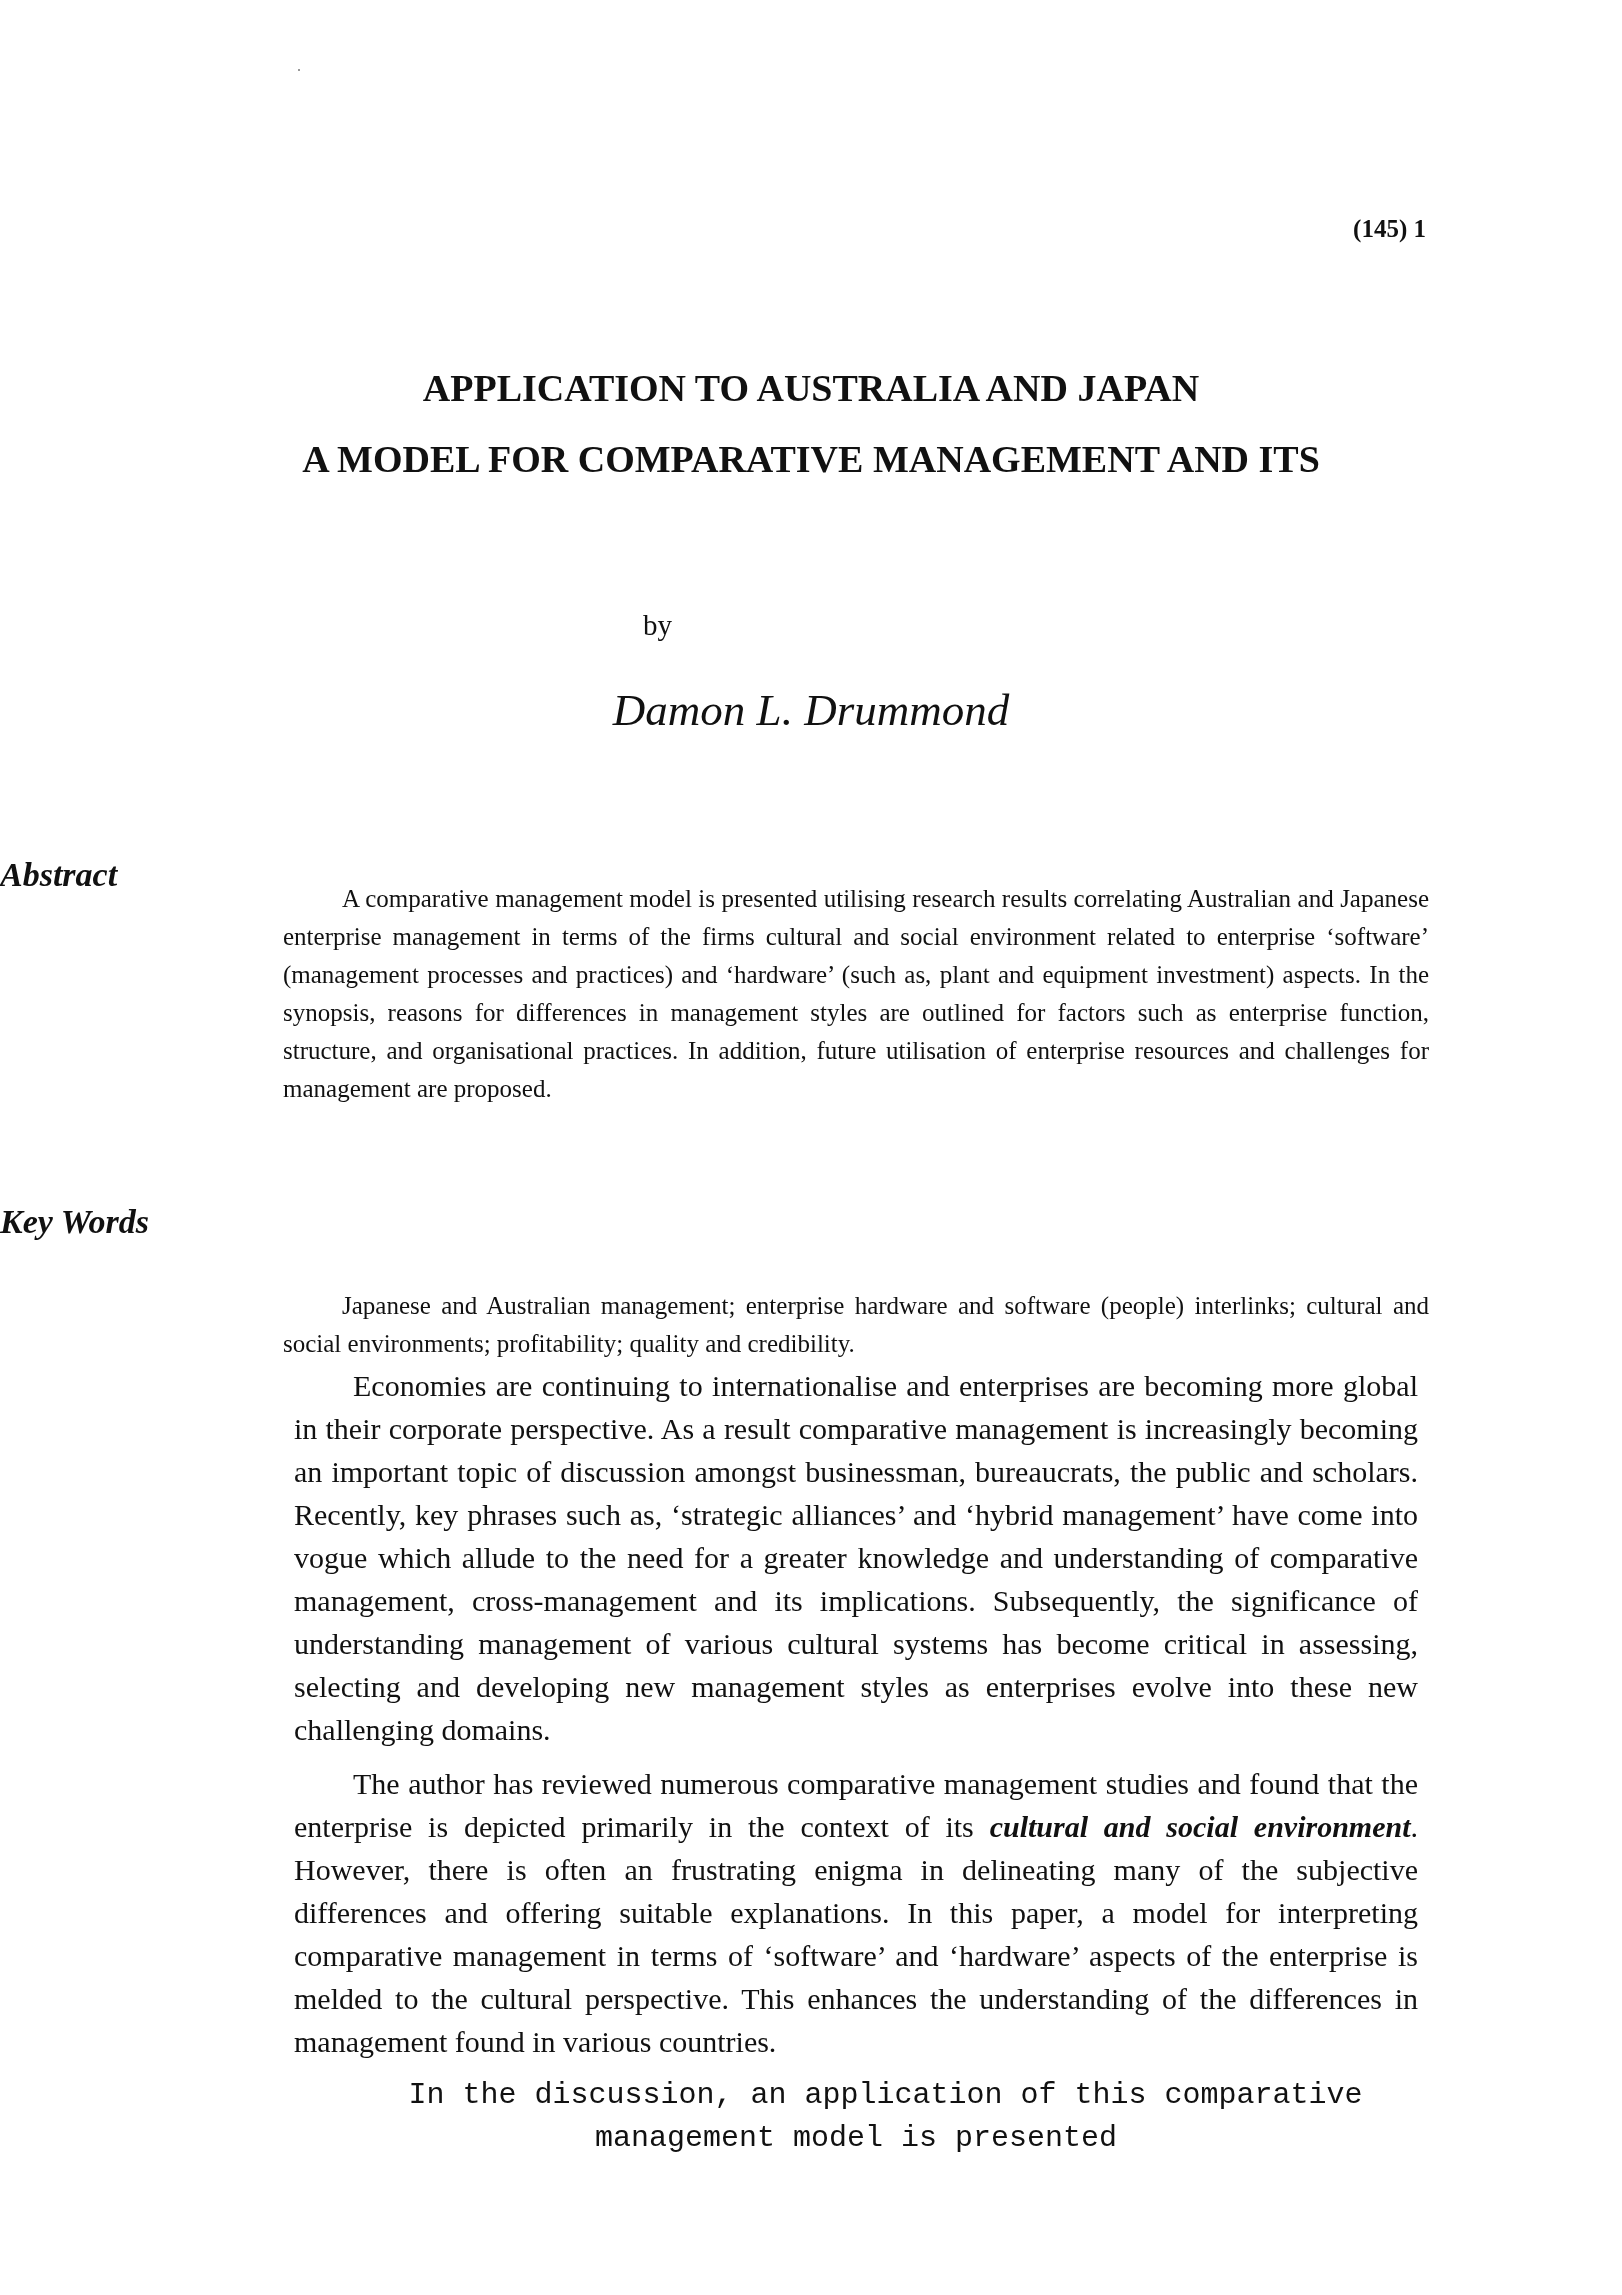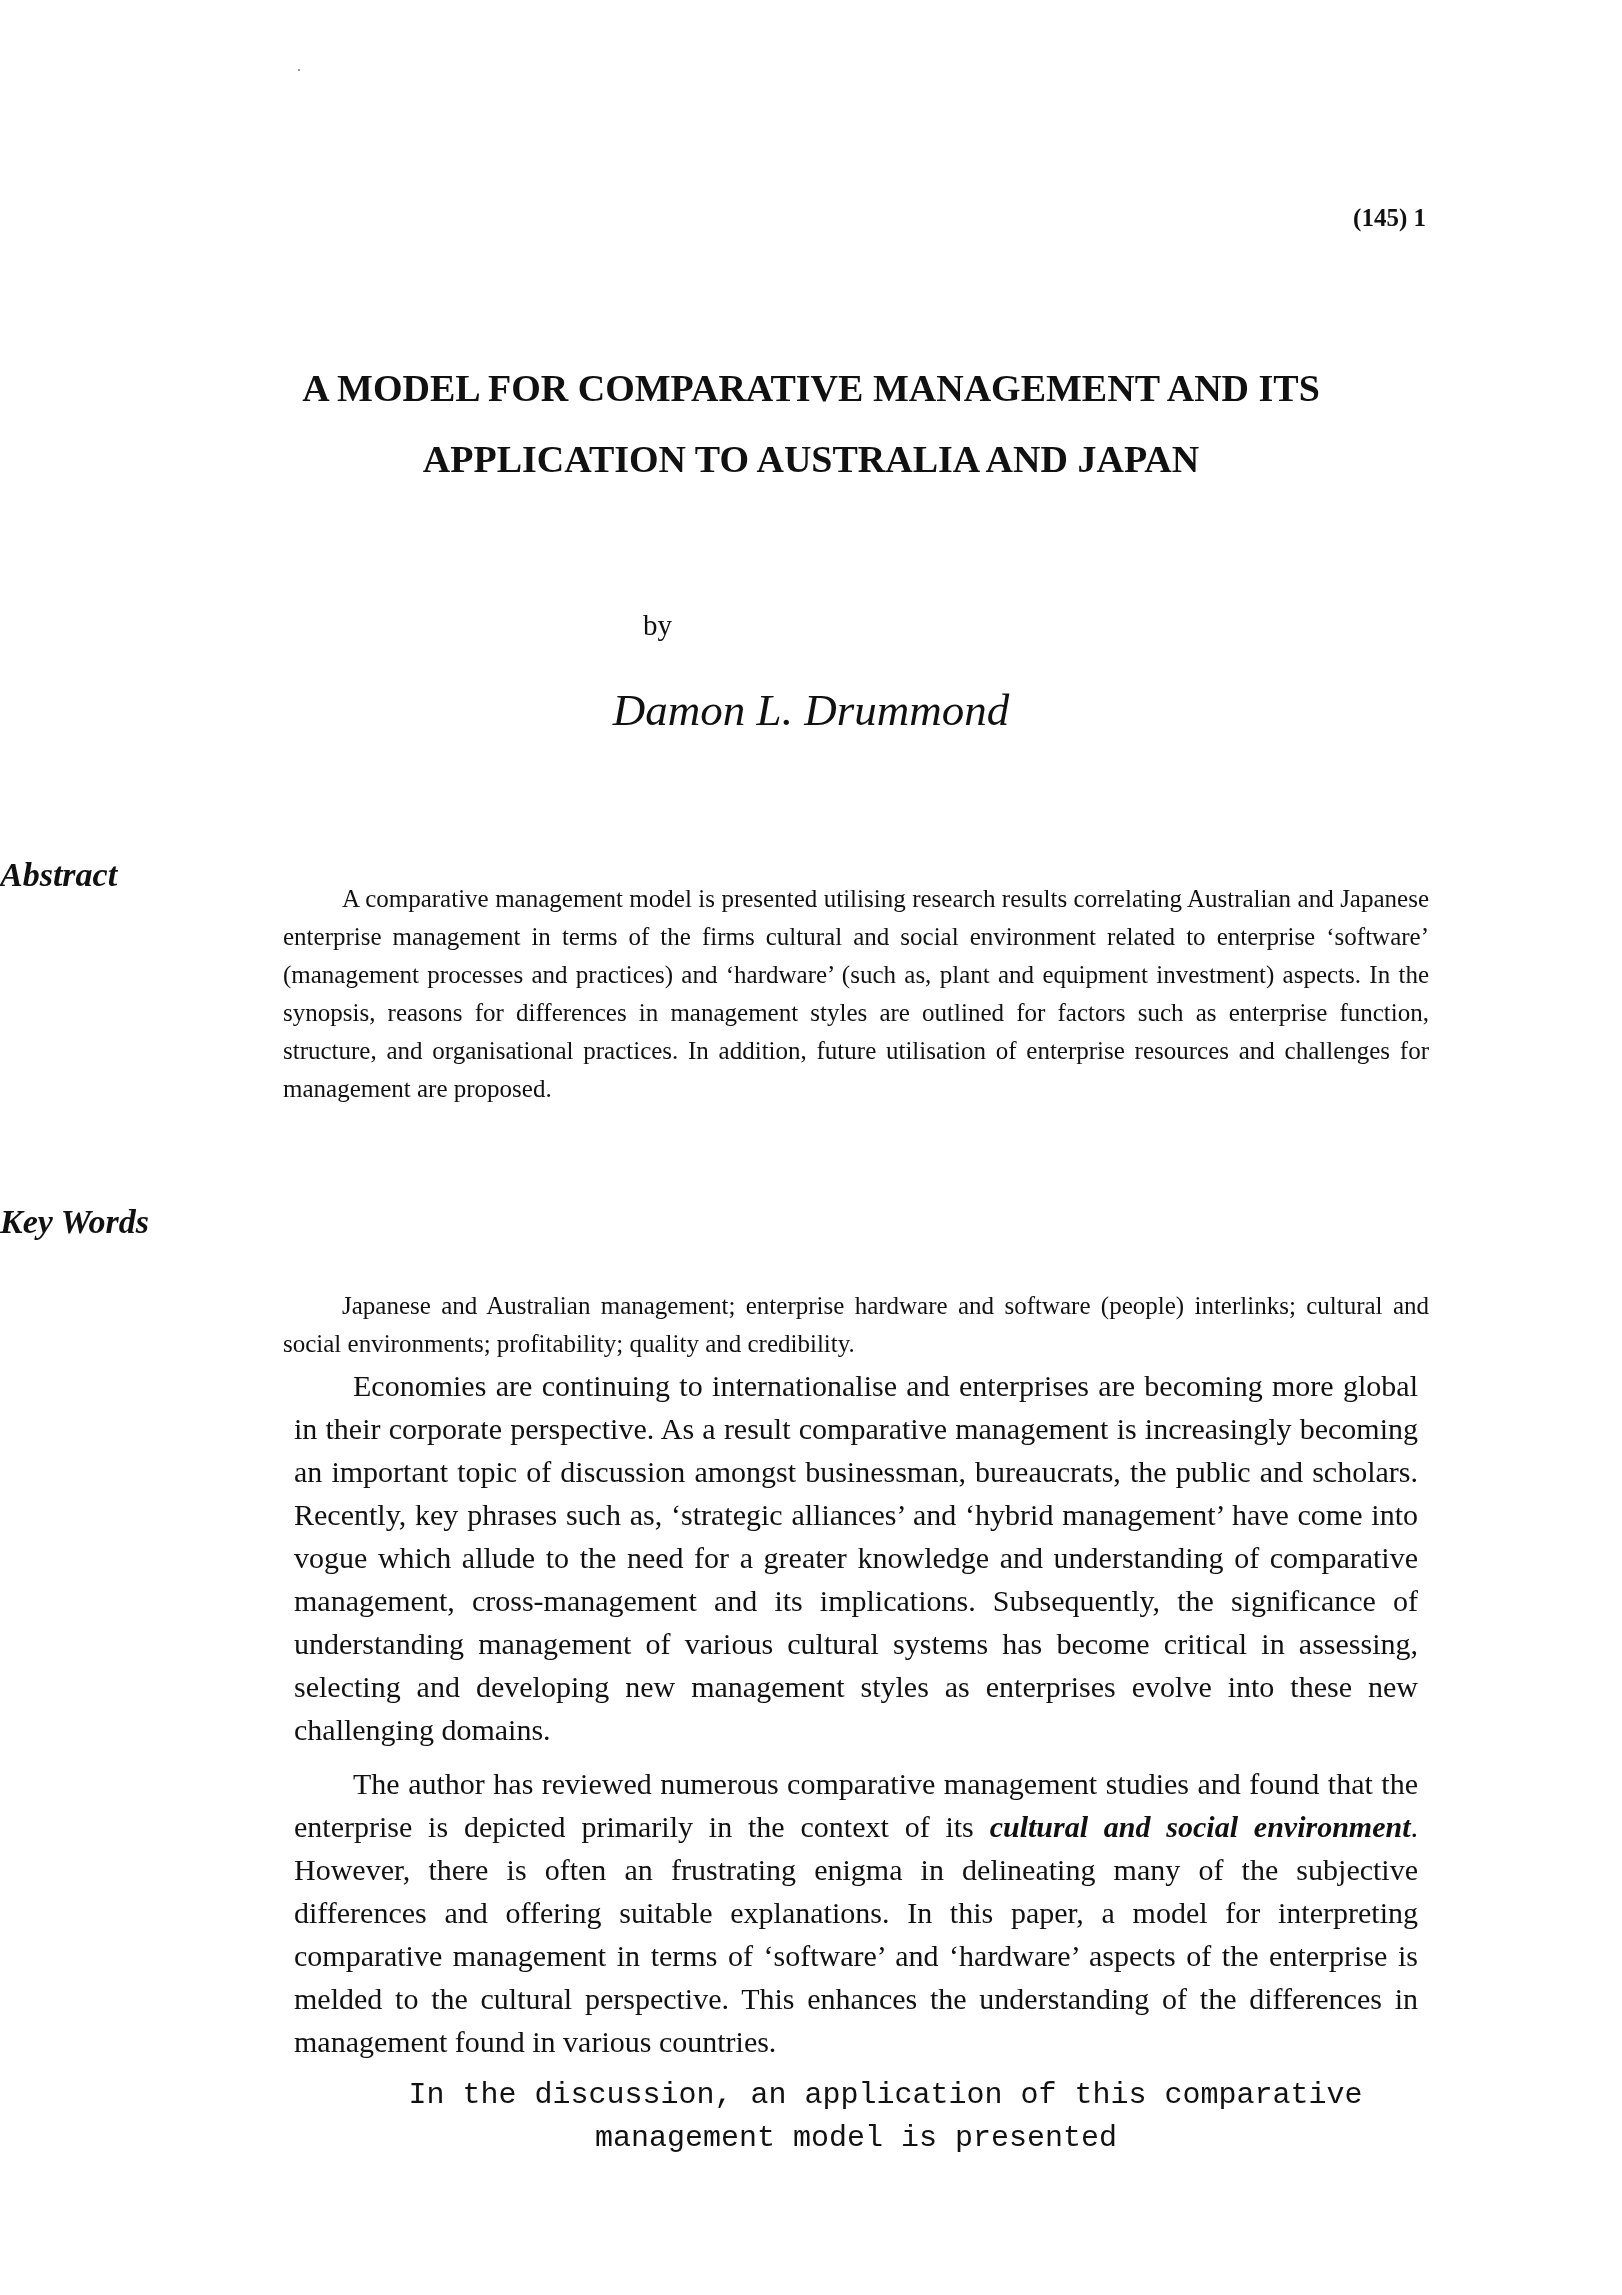--- a/index.html
+++ b/index.html
@@ -4,7 +4,7 @@
 <style>
   html, body { margin: 0; padding: 0; background: #ffffff; }
   body { width: 1622px; height: 2295px; position: relative; overflow: hidden; color: #111; font-family: "Liberation Serif", serif; }
-  .page-num { position: absolute; top: 204px; right: 196px; font-size: 25px; font-weight: bold; font-family: Liberation Serif, serif; }
+  .page-num { position: absolute; top: 215px; right: 196px; font-size: 25px; font-weight: bold; font-family: Liberation Serif, serif; }
   .title { position: absolute; top: 353px; left: 0; width: 1622px; text-align: center; font-size: 38px; font-weight: bold; line-height: 71px; letter-spacing: 0px; }
   .by { position: absolute; top: 609px; left: 0; width: 1315px; text-align: center; font-size: 29px; }
   .author { position: absolute; top: 684px; left: 0; width: 1622px; text-align: center; font-size: 45px; font-style: italic; }

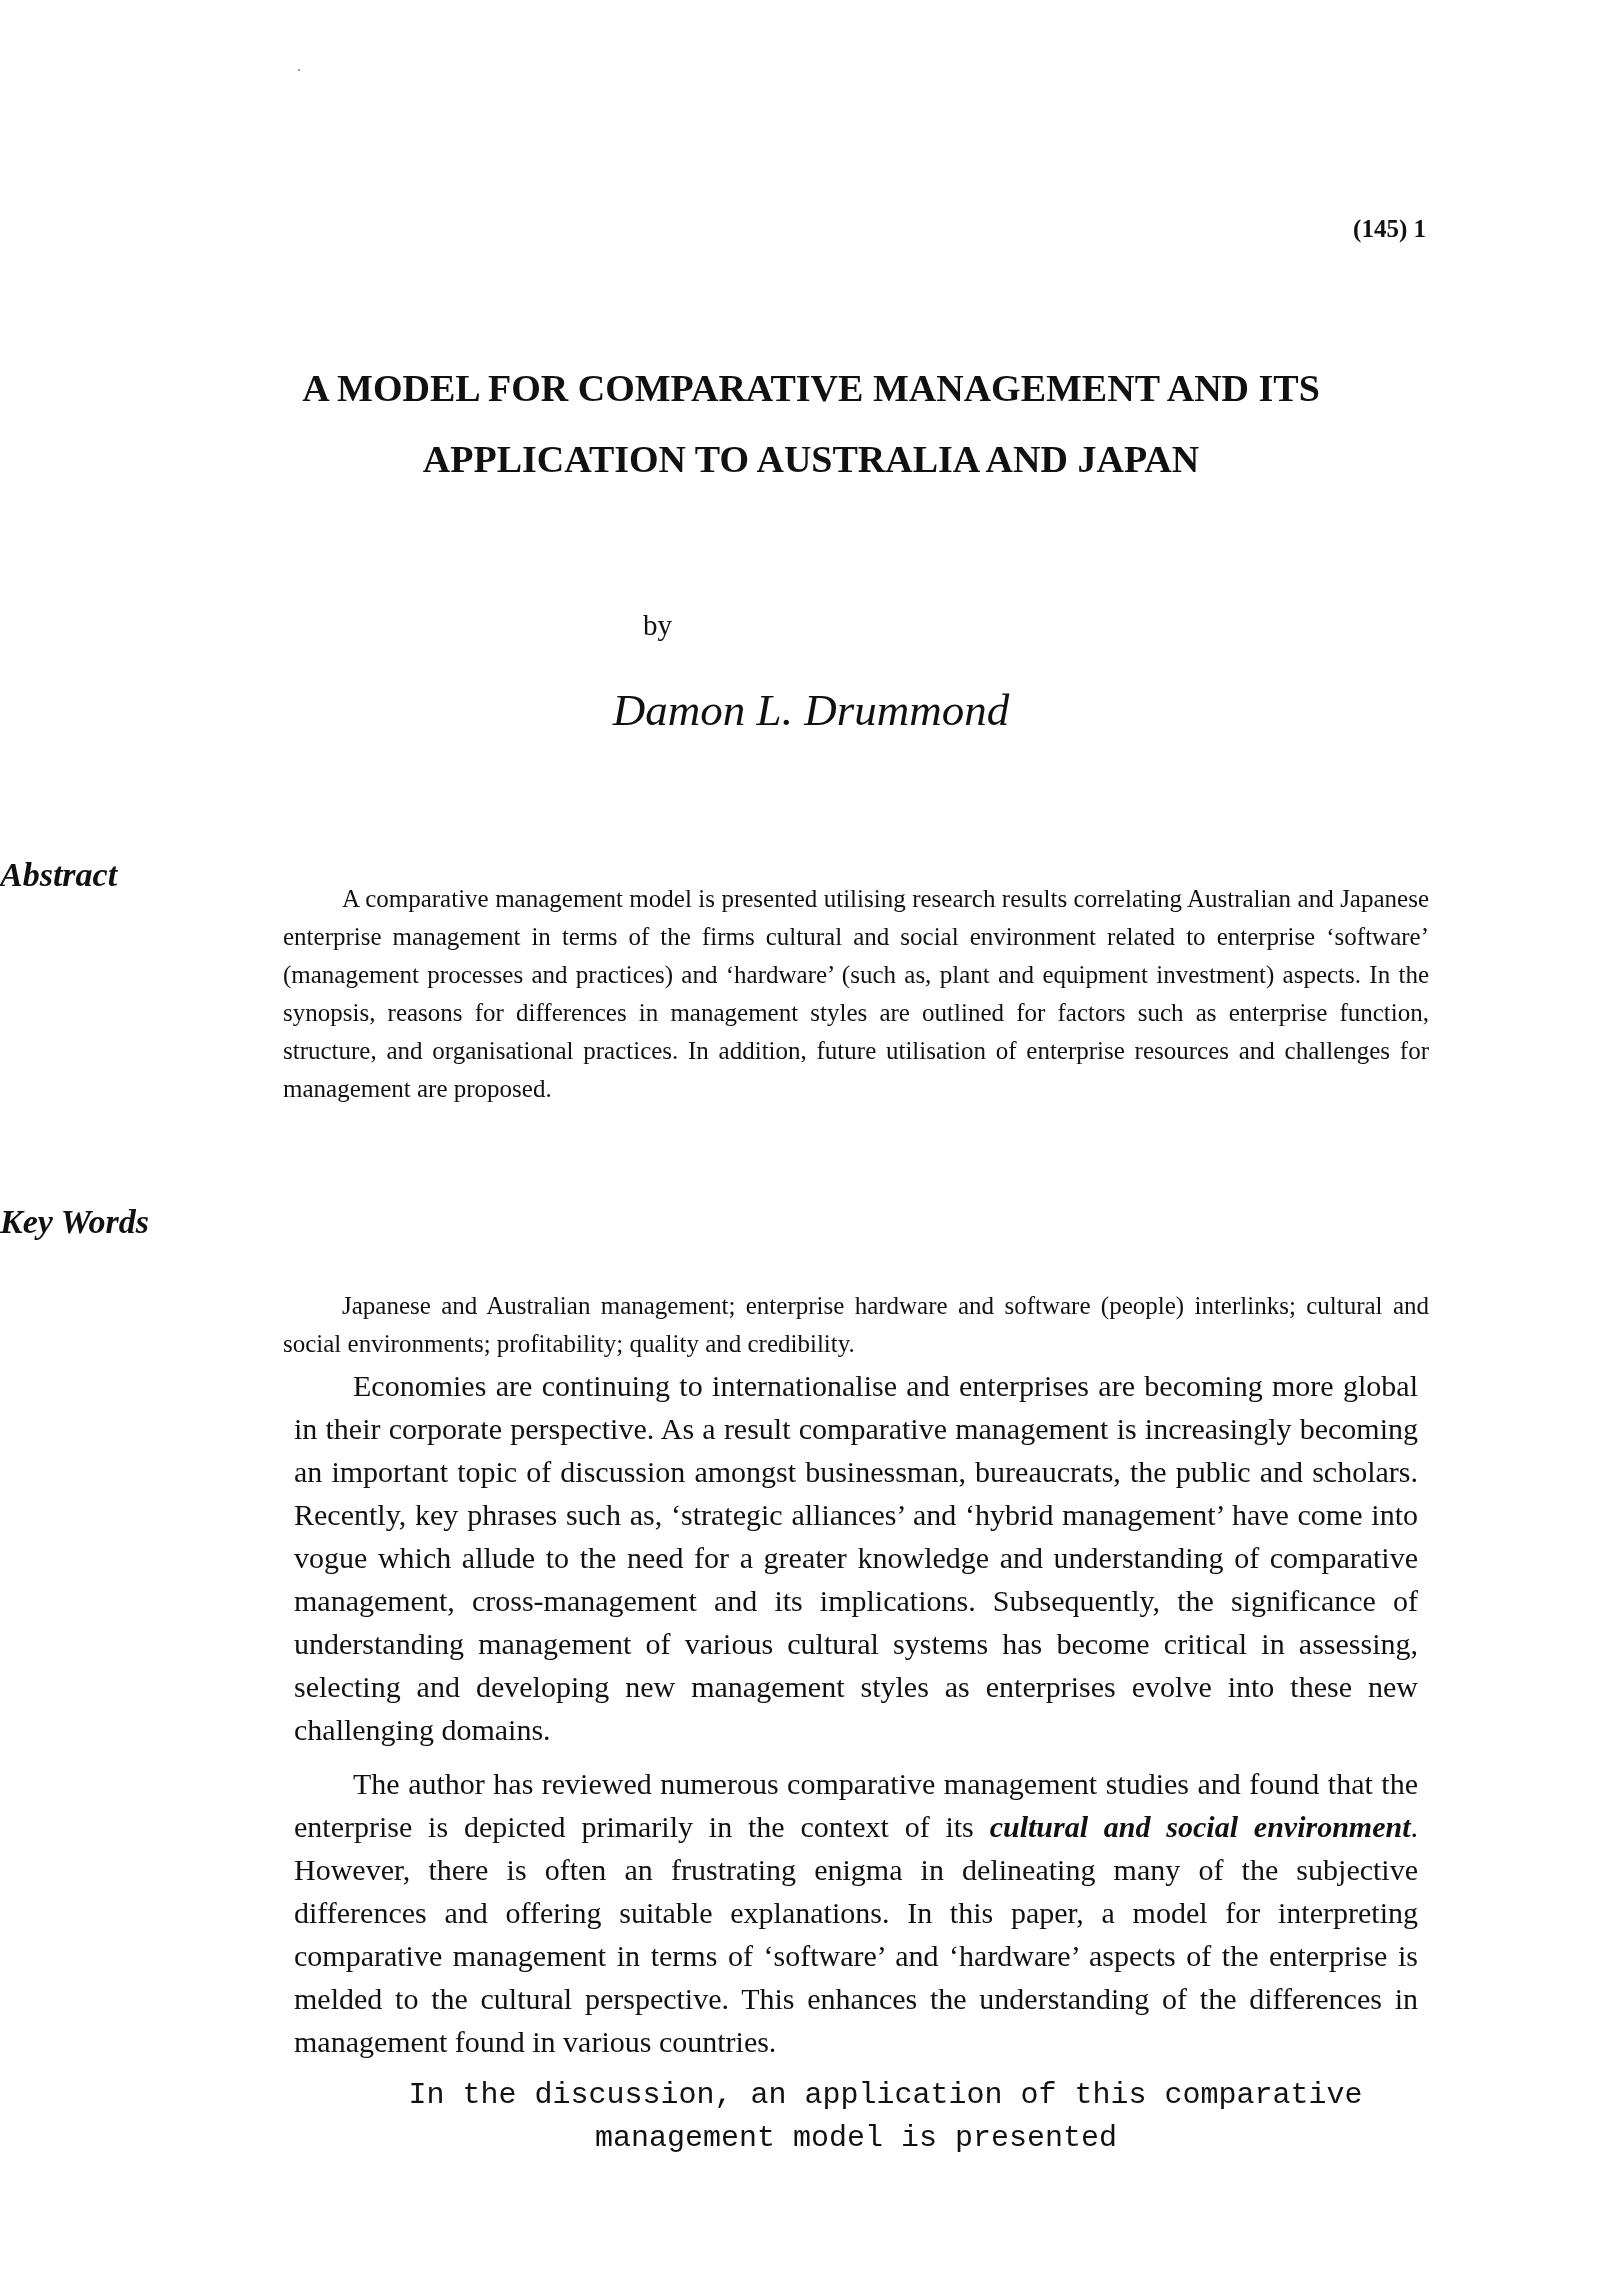--- a/index.html
+++ b/index.html
@@ -27,8 +27,8 @@
 <div class="page-num">(145) 1</div>
 
 <div class="title">
+  <div>APPLICATION TO AUSTRALIA AND JAPAN</div>
   <div>A MODEL FOR COMPARATIVE MANAGEMENT AND ITS</div>
-  <div>APPLICATION TO AUSTRALIA AND JAPAN</div>
 </div>
 
 <div class="by">by</div>

